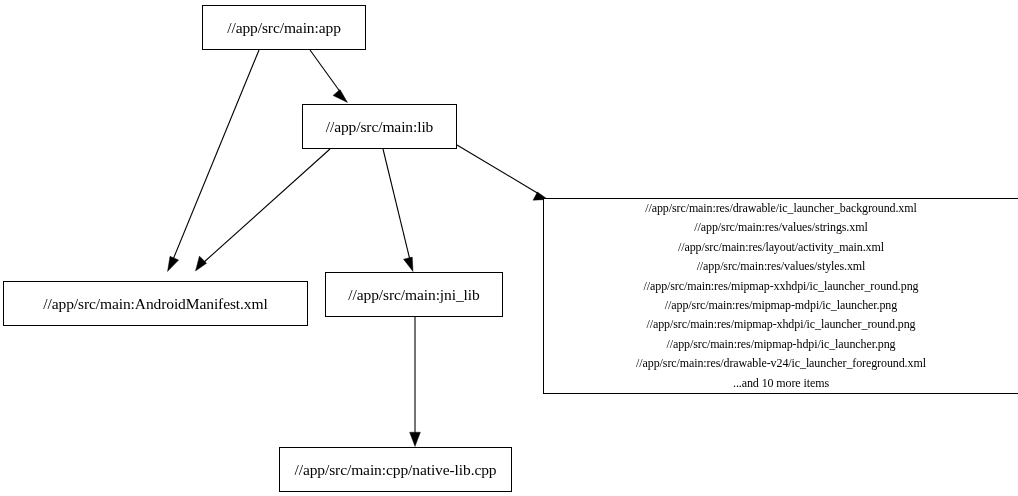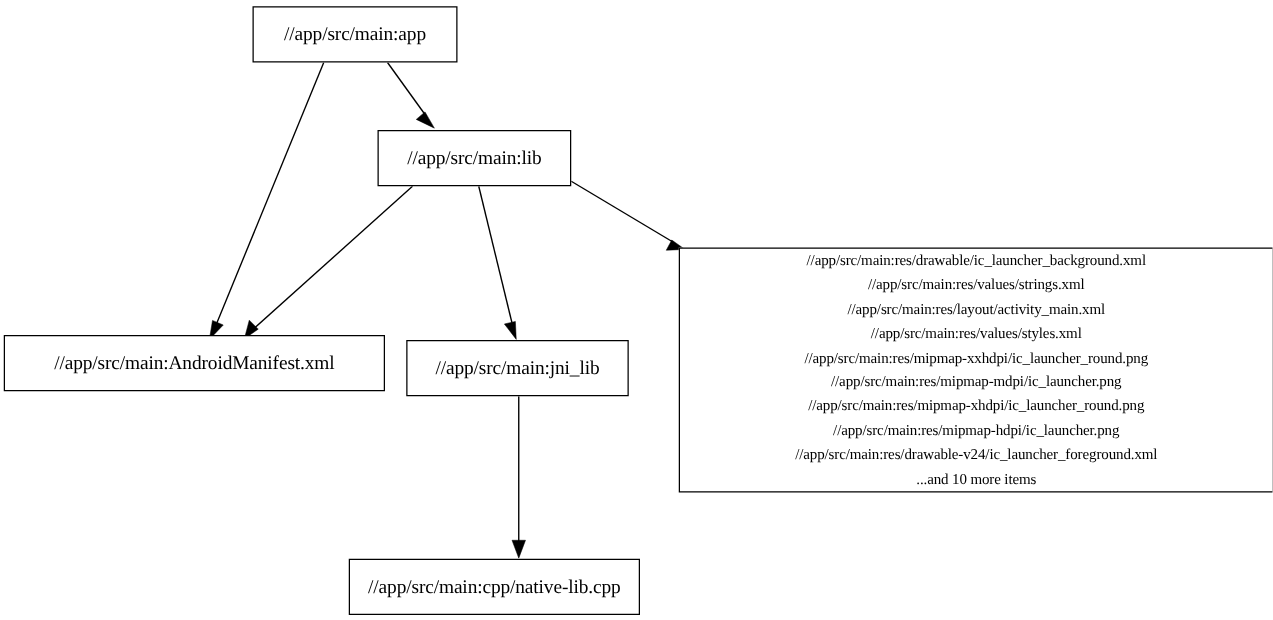--- a/index.html
+++ b/index.html
@@ -108,7 +108,7 @@
     <span class="node-label">//app/src/main:app</span>
   </div>
 
-  <div class="node-box" style="left:3px; top:268px; width:305px; height:45px;">
+  <div class="node-box" style="left:3px; top:281px; width:305px; height:45px;">
     <span class="node-label">//app/src/main:AndroidManifest.xml</span>
   </div>
 

